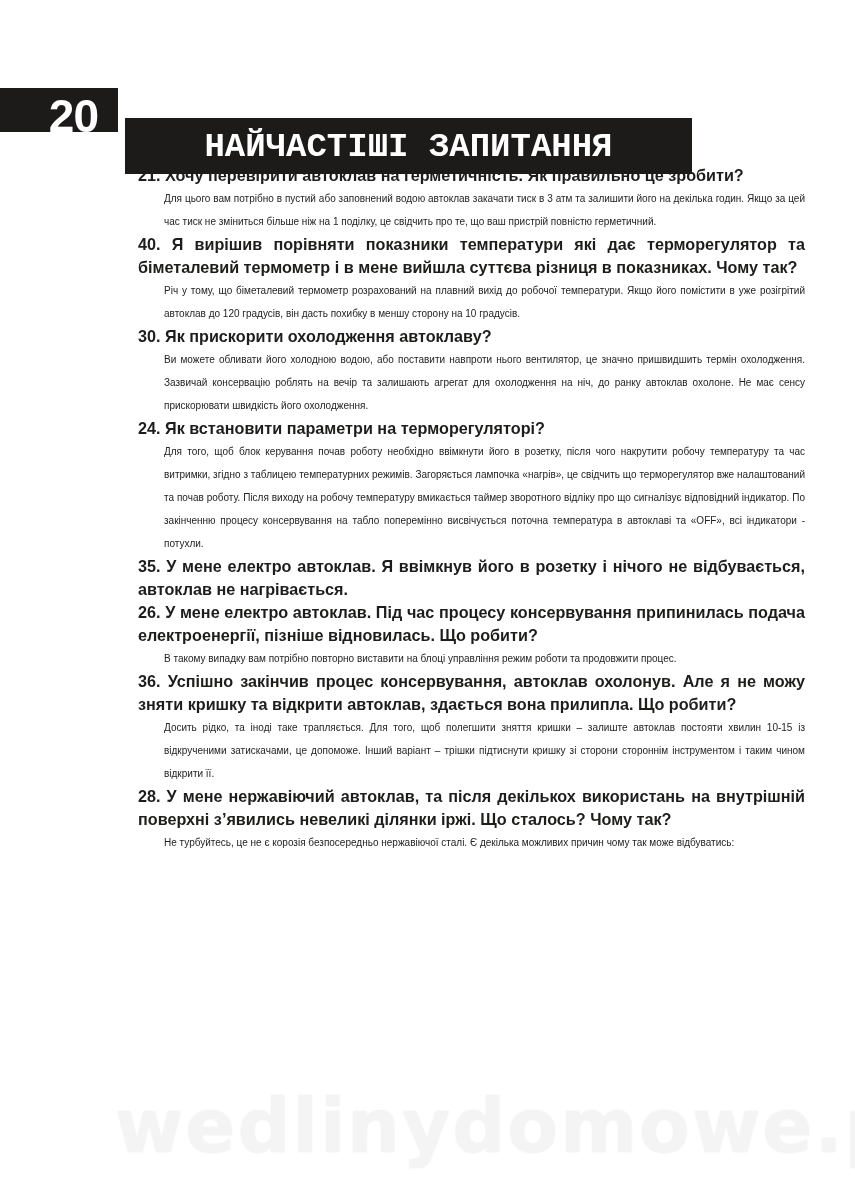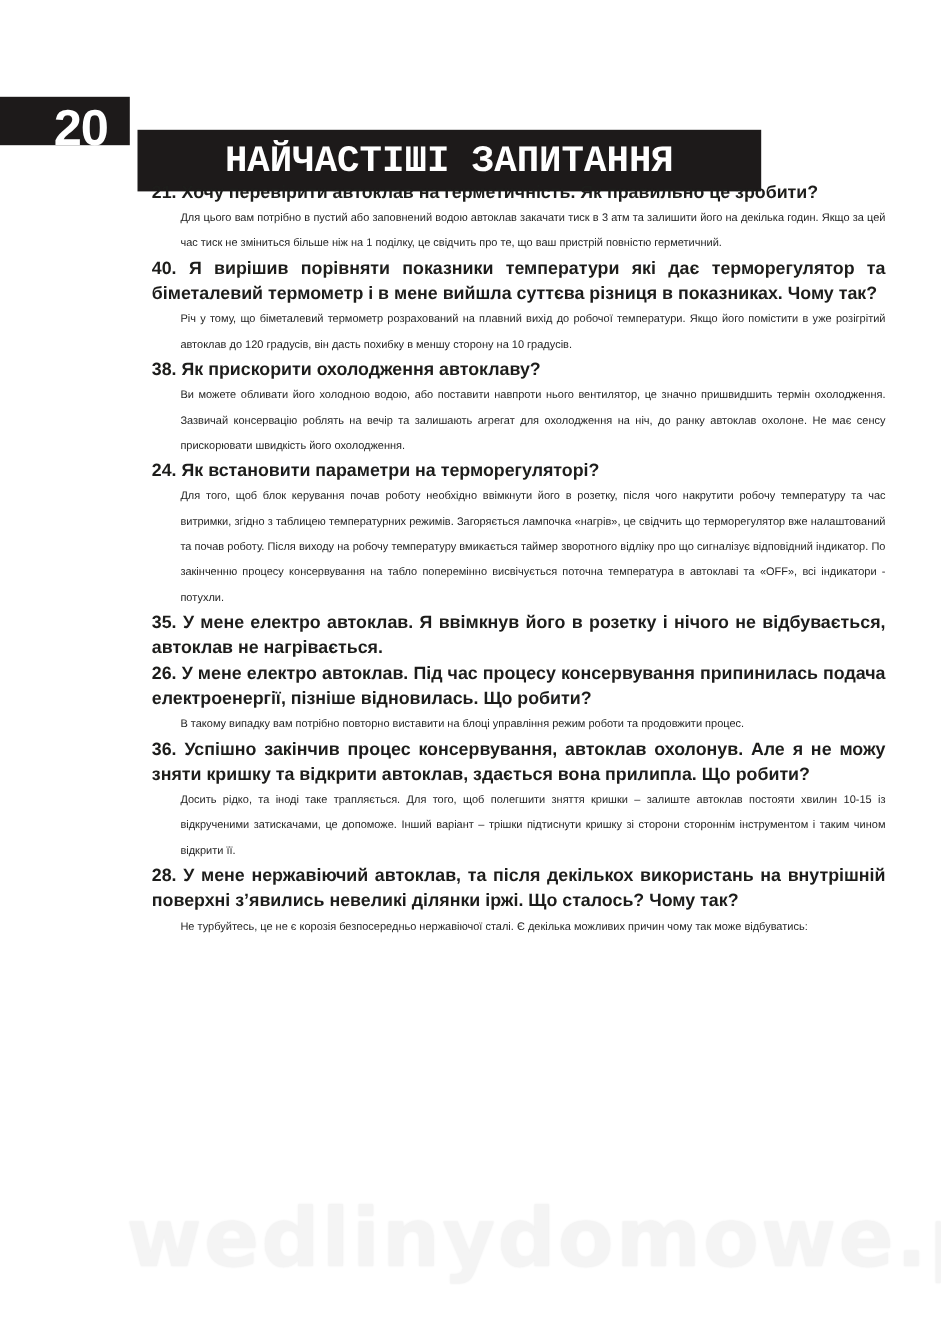--- a/index.html
+++ b/index.html
@@ -40,7 +40,7 @@
     <p class="a">Річ у тому, що біметалевий термометр розрахований на плавний вихід до робочої температури. Якщо його помістити в уже розігрітий автоклав до 120 градусів, він дасть похибку в меншу сторону на 10 градусів.</p>
   </div>
   <div>
-    <p class="q">38. Як прискорити охолодження автоклаву?</p>
+    <p class="q">30. Як прискорити охолодження автоклаву?</p>
     <p class="a">Ви можете обливати його холодною водою, або поставити навпроти нього вентилятор, це значно пришвидшить термін охолодження. Зазвичай консервацію роблять на вечір та залишають агрегат для охолодження на ніч, до ранку автоклав охолоне. Не має сенсу прискорювати швидкість його охолодження.</p>
   </div>
   <div>

